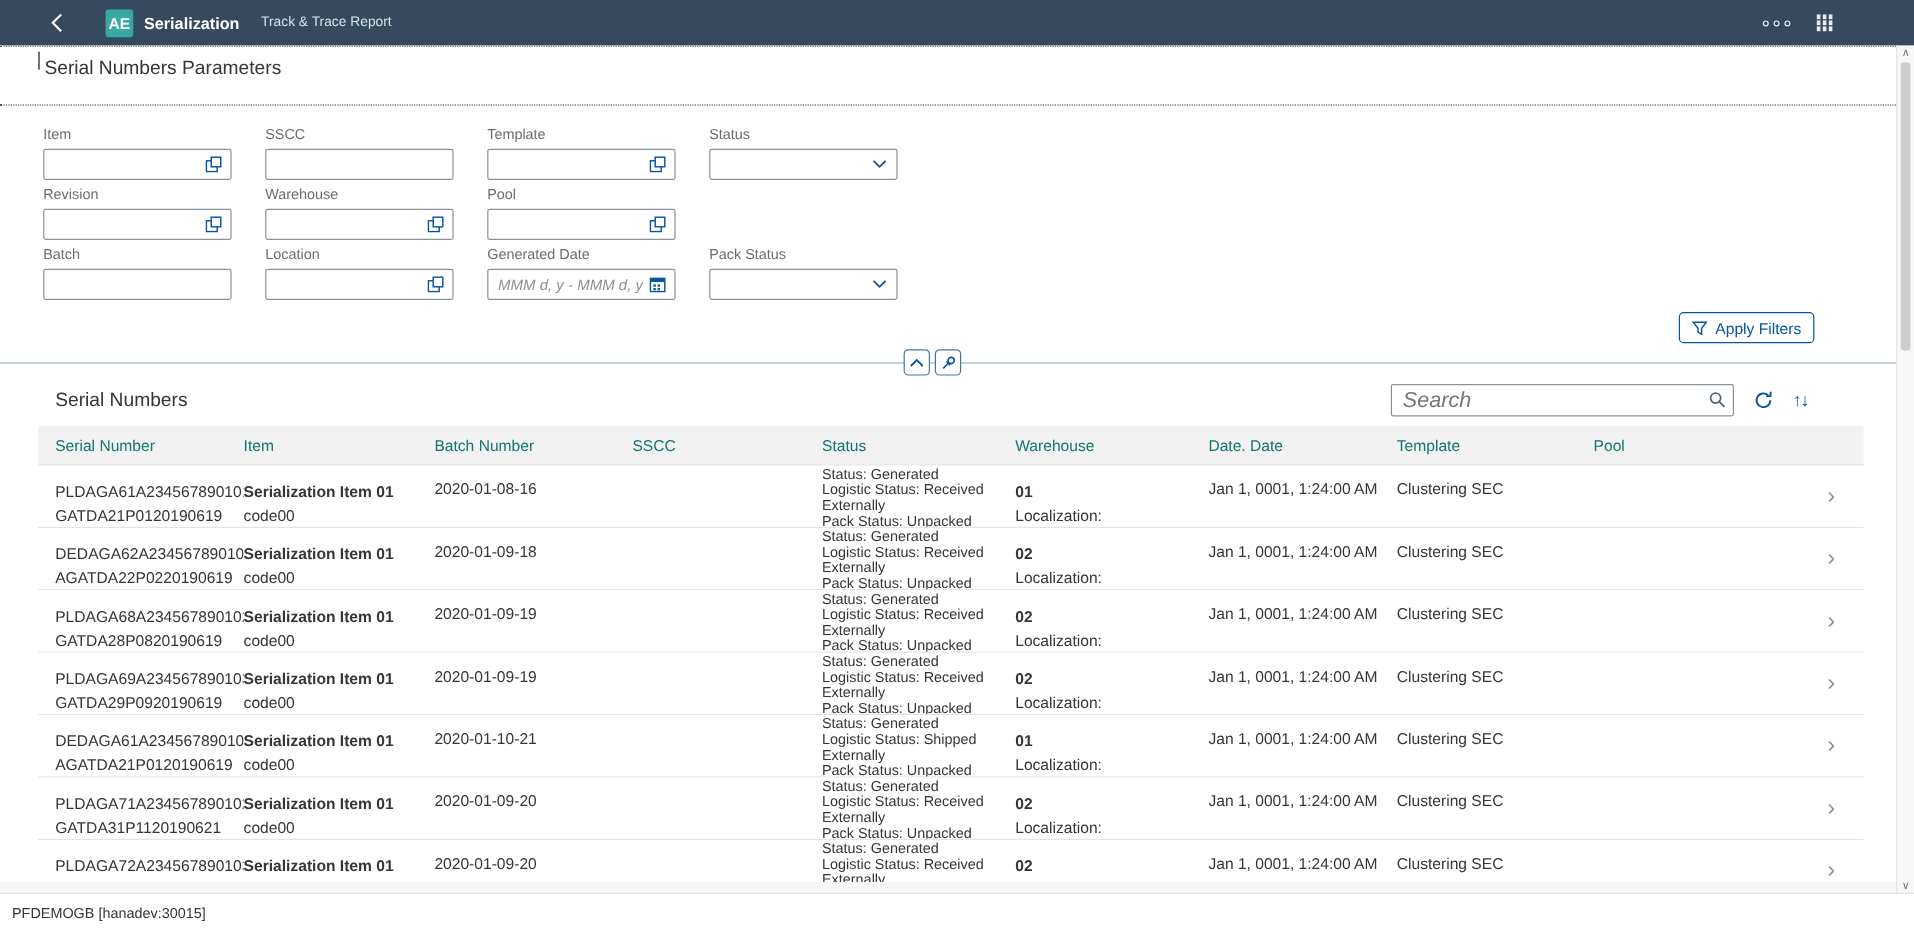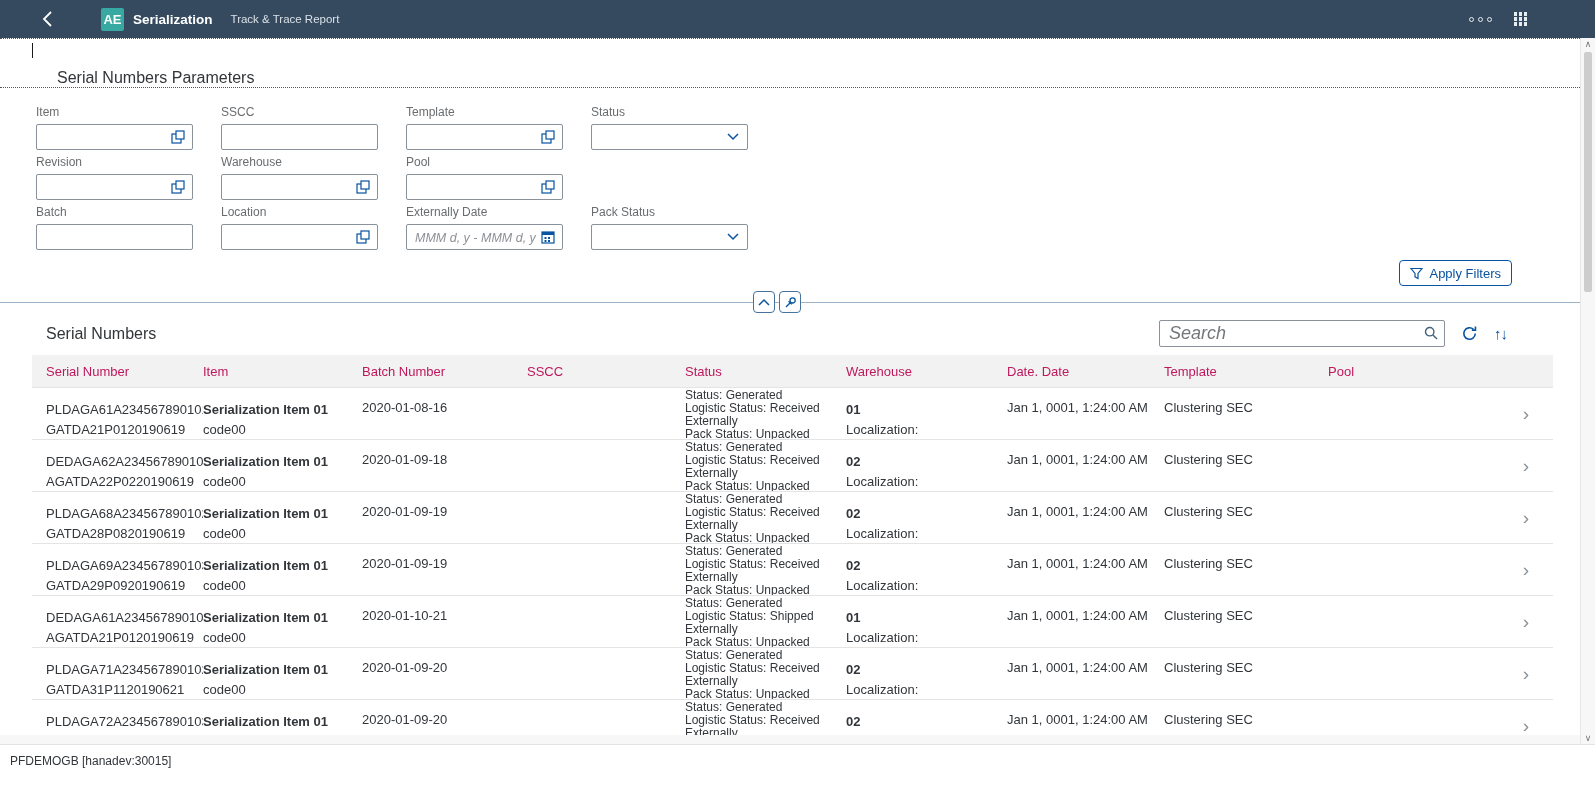--- a/index.html
+++ b/index.html
@@ -10,7 +10,7 @@
   .shellbar { position:absolute; top:0; left:0; width:1595px; height:38px;
     background:#354a5f; display:flex; align-items:center; }
   .back-btn { width:40px; margin-left:28px; display:flex; justify-content:center; cursor:pointer; }
-  .logo { width:23px; height:23px; background:#38a8a2; border-radius:2px; margin-left:33px;
+  .logo { width:23px; height:23px; background:#38a8a2; border-radius:2px; margin-left:20px;
     color:#fff; font-weight:bold; font-size:13px; display:flex; align-items:center; justify-content:center; }
   .app-title { color:#fff; font-weight:bold; font-size:13.5px; margin-left:9px; }
   .page-title { color:#d9e0e7; font-size:11.5px; margin-left:18px; }

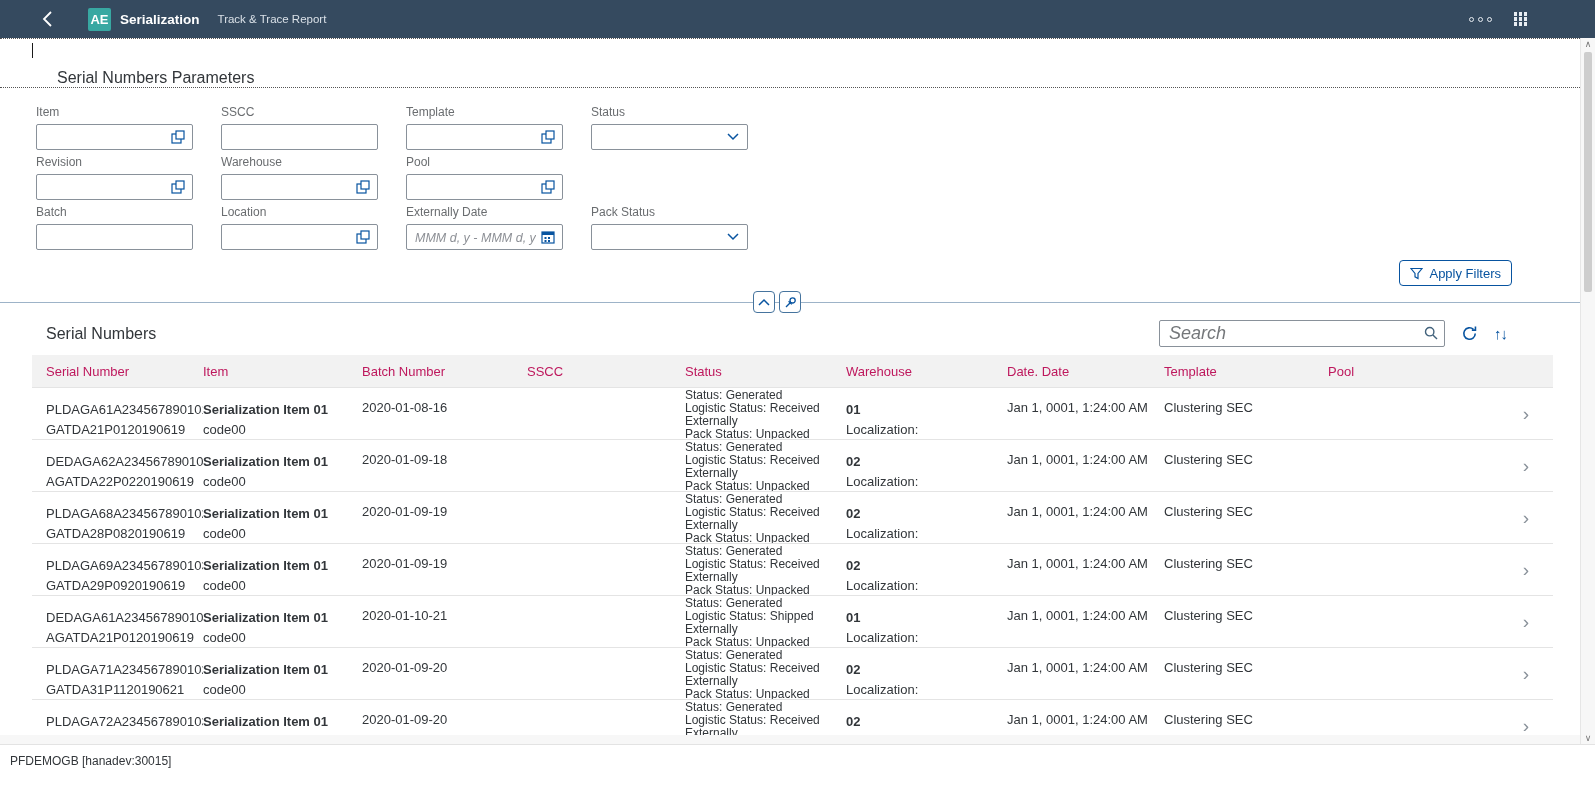--- a/index.html
+++ b/index.html
@@ -26,7 +26,7 @@
     border-top:1px dotted #555; overflow:hidden; background:#fff; }
   .caret { position:absolute; left:32px; top:4px; width:1px; height:15px; background:#1a1a1a; }
 
-  .filter-head { height:49px; border-bottom:1px dotted #555; display:flex; align-items:flex-end;padding-left:20px; }
+  .filter-head { height:49px; border-bottom:1px dotted #555; display:flex; align-items:flex-start; }
   .filter-title { font-size:16px; margin-left:37px; margin-top:10px; }
 
   .filter-form { margin:17px 0 0 36px; }

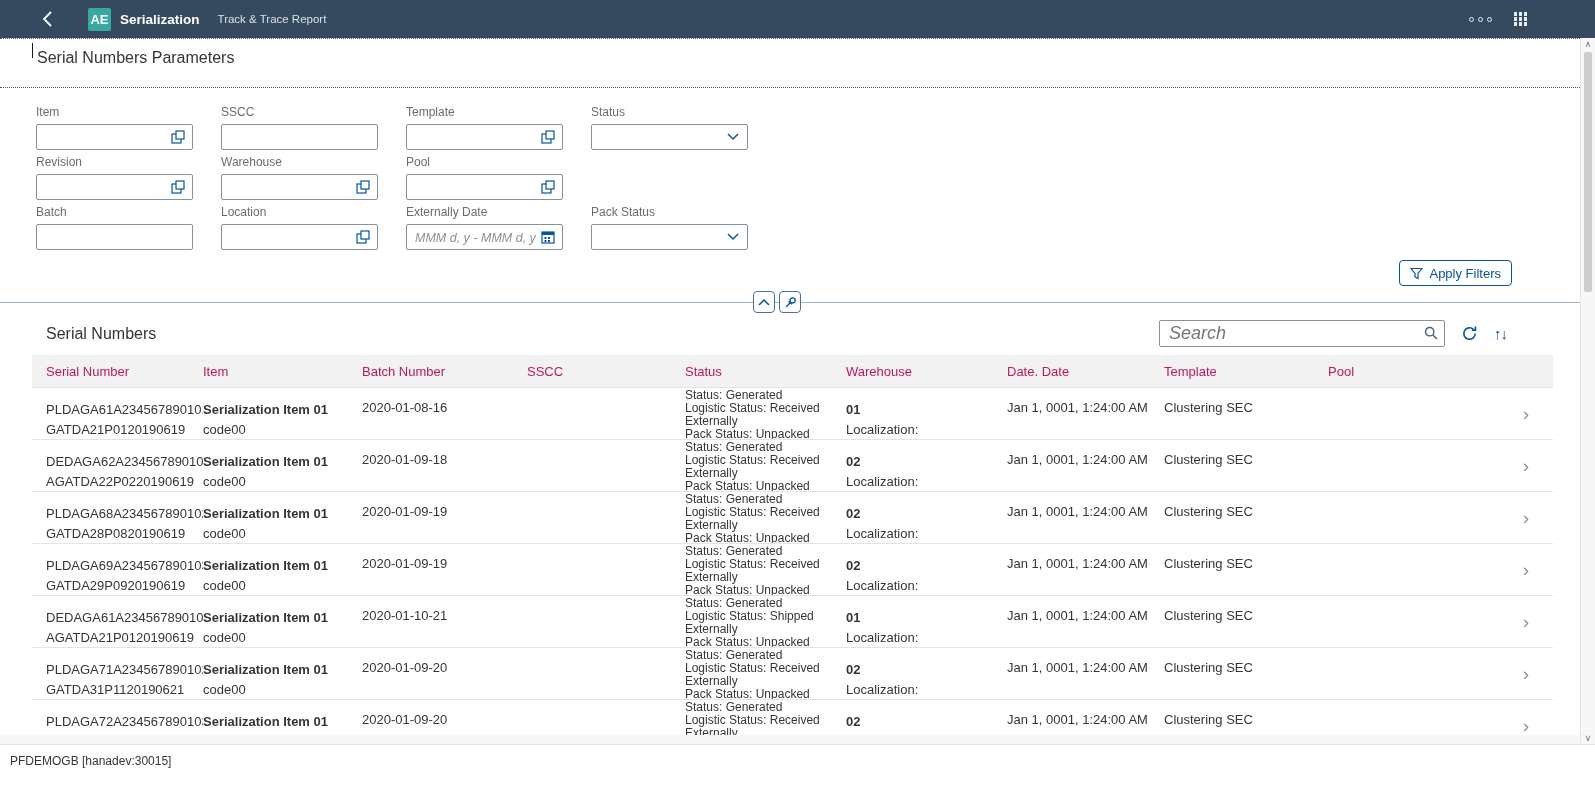--- a/index.html
+++ b/index.html
@@ -208,7 +208,7 @@
             </span></div>
   </div>
         <div class="f-col">
-    <label class="f-label">Externally Date</label>
+    <label class="f-label">Generated Date</label>
     <div class="f-box daterange"><input class="f-input date-range" type="text" placeholder="MMM d, y - MMM d, y" style=""><span class="f-icon">
               <svg width="14" height="14" viewBox="0 0 14 14">
                 <rect x="1" y="2" width="12" height="11" fill="none" stroke="#0854a0" stroke-width="1.2"></rect>

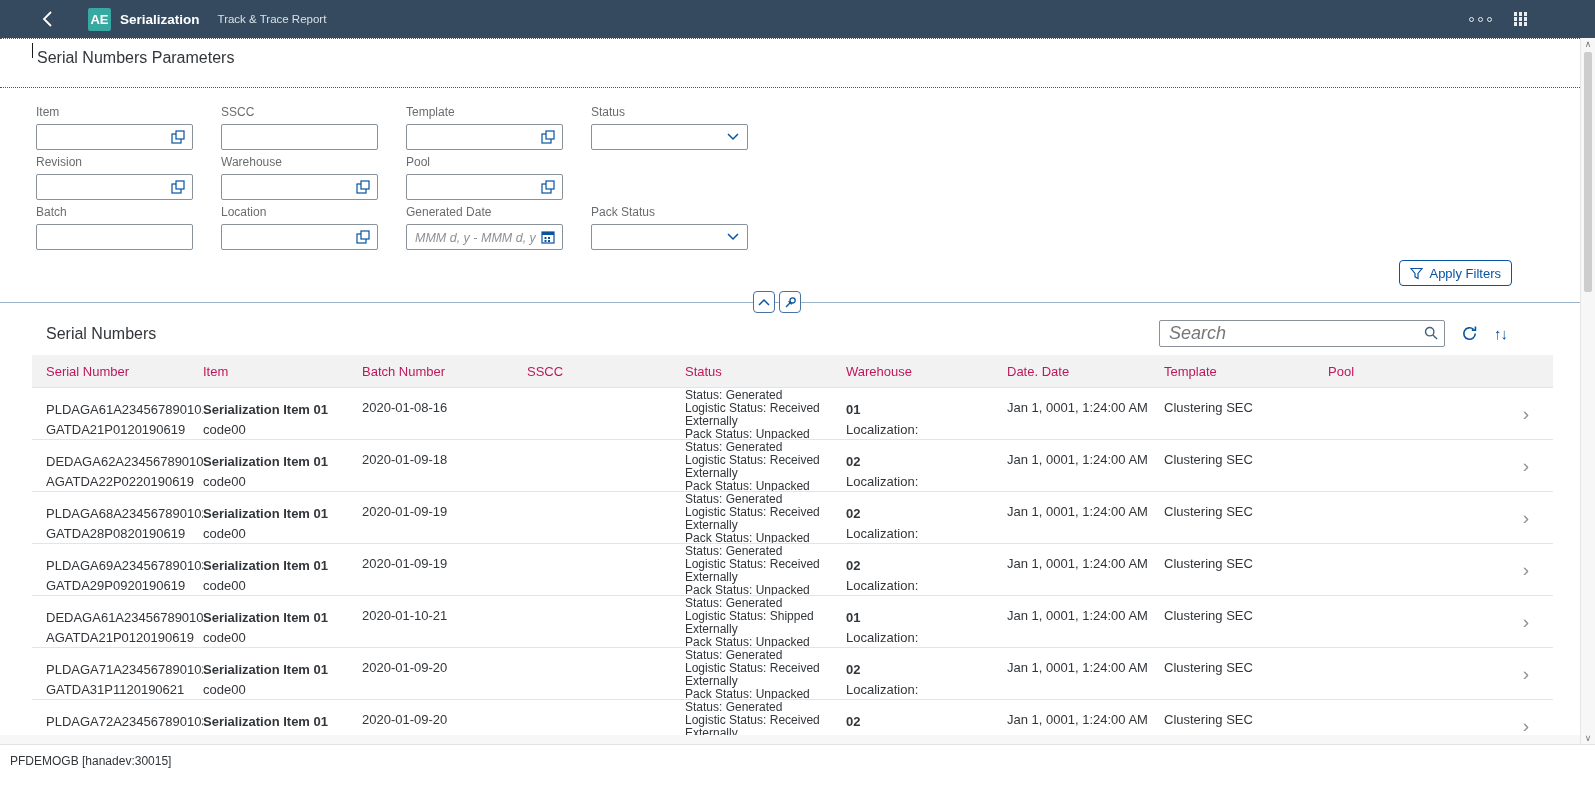--- a/index.html
+++ b/index.html
@@ -67,7 +67,7 @@
   .grid { display:grid; grid-template-columns:157px 159px 165px 158px 161px 161px 157px 164px 1fr 44px;
     padding-left:14px; }
   .thead { background:#f2f2f2; height:33px; border-bottom:1px solid #e4e4e4; }
-  .th { font-size:13px; color:#be185d; line-height:33px; padding-right:8px; overflow:hidden; white-space:nowrap; }
+  .th { font-size:13px; color:#0f766e; line-height:33px; padding-right:8px; overflow:hidden; white-space:nowrap; }
   .tr { height:52px; border-bottom:1px solid #e4e4e4; background:#fff; cursor:pointer; }
   .td { font-size:13px; padding-top:12px; padding-right:10px; overflow:hidden; }
   .td .ln { display:block; line-height:20px; }

